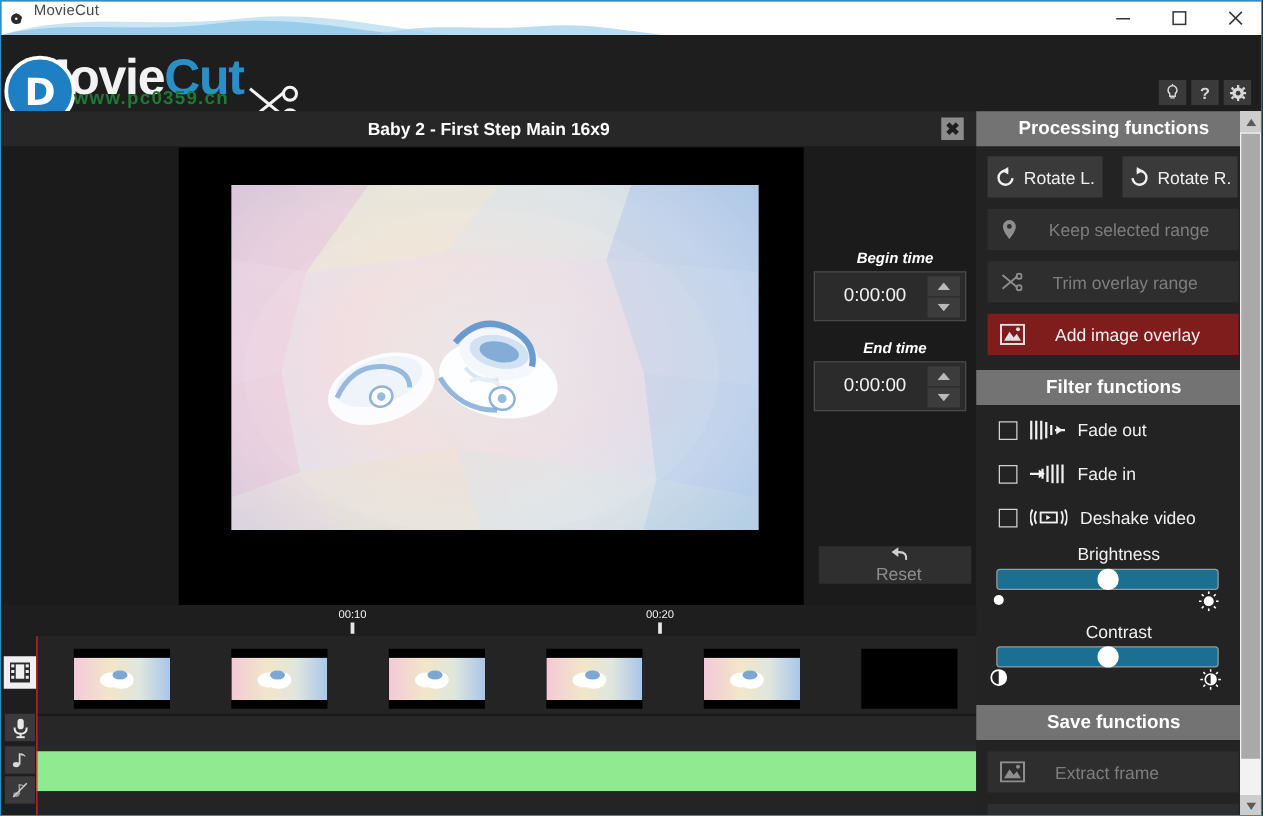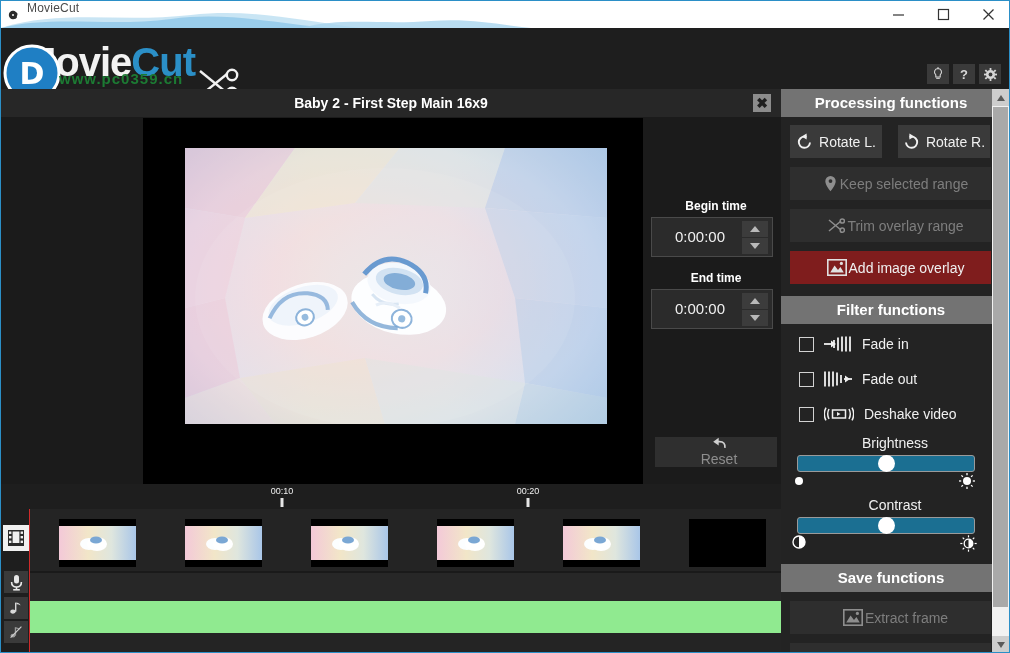--- a/index.html
+++ b/index.html
@@ -103,7 +103,7 @@
   .pbtnrow{display:flex;gap:16px;padding:8px 0 0 9px;}
   .pbtn{height:33px;background:#3a3a3a;display:flex;align-items:center;color:#f0f0f0;font-size:14px;}
   .pbtn.half{width:92px;justify-content:center;gap:6px;}
-  .pbtn.full{width:191px;margin:9px 0 0 9px;padding-left:10px;gap:2px;justify-content:center;}
+  .pbtn.full{width:191px;margin:9px 0 0 9px;padding-left:10px;gap:24px;}
   .pbtn.dim{color:#7e7e7e;background:#2e2e2e;}
   .fchk{display:flex;align-items:center;height:30px;margin:5px 0 0 18px;gap:10px;}
   .cbox{width:15px;height:15px;border:1px solid #d2d2d2;background:transparent;box-sizing:border-box;}

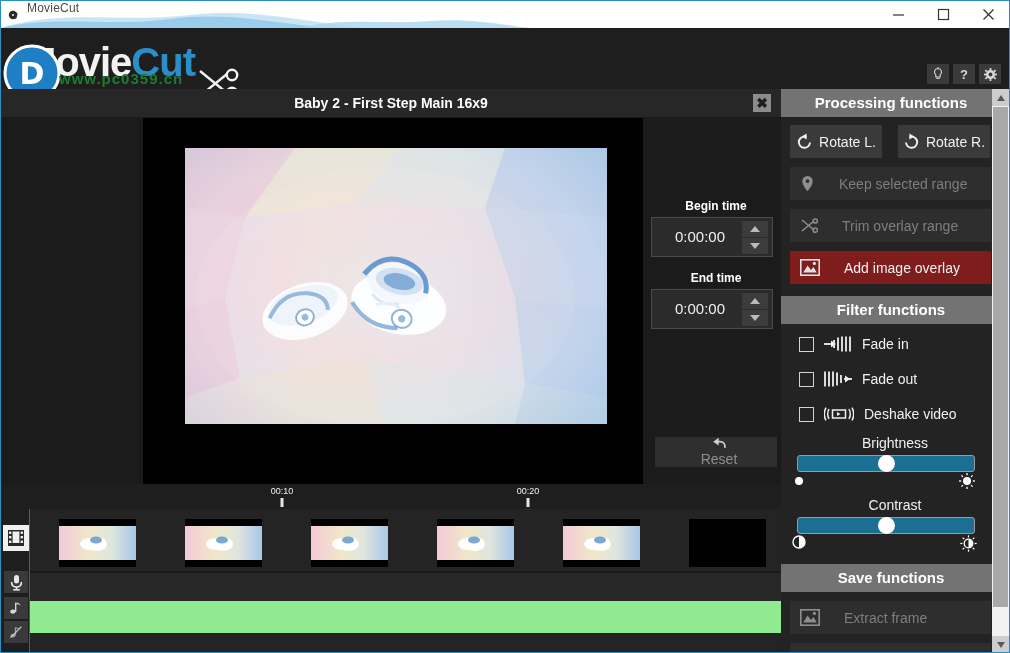--- a/index.html
+++ b/index.html
@@ -45,7 +45,7 @@
 
   
   .timecol{position:absolute;left:650px;top:110px;width:130px;height:300px;}
-  .tlabel{text-align:center;color:#ffffff;font-size:12px;font-weight:bold;margin-bottom:4px;}
+  .tlabel{text-align:center;color:#ffffff;font-size:12px;font-weight:bold;margin-bottom:4px;font-style:italic;}
   .tbox{position:relative;width:122px;height:40px;background:#2b2b2b;border:1px solid #4a4a4a;
         box-sizing:border-box;margin-bottom:14px;}
   .tval{position:absolute;left:0;top:0;width:96px;height:38px;line-height:38px;text-align:center;

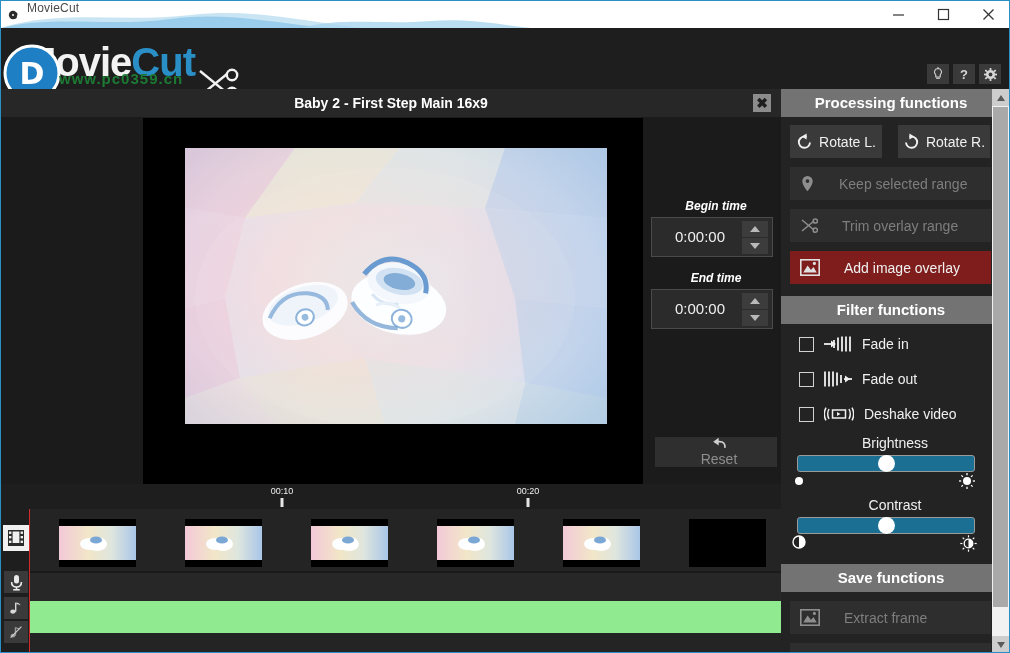--- a/index.html
+++ b/index.html
@@ -517,6 +517,21 @@
       <div class="cbox"></div>
       <svg width="28" height="16" viewBox="0 0 28 16">
         <g stroke="#f0f0f0" stroke-width="1.8">
+            <line x1="1" y1="0.5" x2="1" y2="15.5"></line>
+        <line x1="5" y1="0.5" x2="5" y2="15.5"></line>
+            <line x1="9" y1="0.5" x2="9" y2="15.5"></line>
+        <line x1="13" y1="1.5" x2="13" y2="14.5"></line>
+            <line x1="17" y1="4" x2="17" y2="12"></line>
+        <line x1="20" y1="8" x2="28" y2="8"></line>
+          </g>
+        <polygon points="21,4.5 21,11.5 26,8" fill="#f0f0f0"></polygon>
+      </svg>
+      <span class="flabel">Fade out</span>
+    </div>
+    <div class="fchk">
+      <div class="cbox"></div>
+      <svg width="28" height="16" viewBox="0 0 28 16">
+        <g stroke="#f0f0f0" stroke-width="1.8">
             <line x1="0" y1="8" x2="8" y2="8"></line>
         <line x1="10" y1="4" x2="10" y2="12"></line>
             <line x1="14" y1="1.5" x2="14" y2="14.5"></line>
@@ -527,21 +542,6 @@
         <polygon points="7,4.5 7,11.5 12,8" fill="#f0f0f0"></polygon>
       </svg>
       <span class="flabel">Fade in</span>
-    </div>
-    <div class="fchk">
-      <div class="cbox"></div>
-      <svg width="28" height="16" viewBox="0 0 28 16">
-        <g stroke="#f0f0f0" stroke-width="1.8">
-            <line x1="1" y1="0.5" x2="1" y2="15.5"></line>
-        <line x1="5" y1="0.5" x2="5" y2="15.5"></line>
-            <line x1="9" y1="0.5" x2="9" y2="15.5"></line>
-        <line x1="13" y1="1.5" x2="13" y2="14.5"></line>
-            <line x1="17" y1="4" x2="17" y2="12"></line>
-        <line x1="20" y1="8" x2="28" y2="8"></line>
-          </g>
-        <polygon points="21,4.5 21,11.5 26,8" fill="#f0f0f0"></polygon>
-      </svg>
-      <span class="flabel">Fade out</span>
     </div>
     <div class="fchk">
       <div class="cbox"></div>

